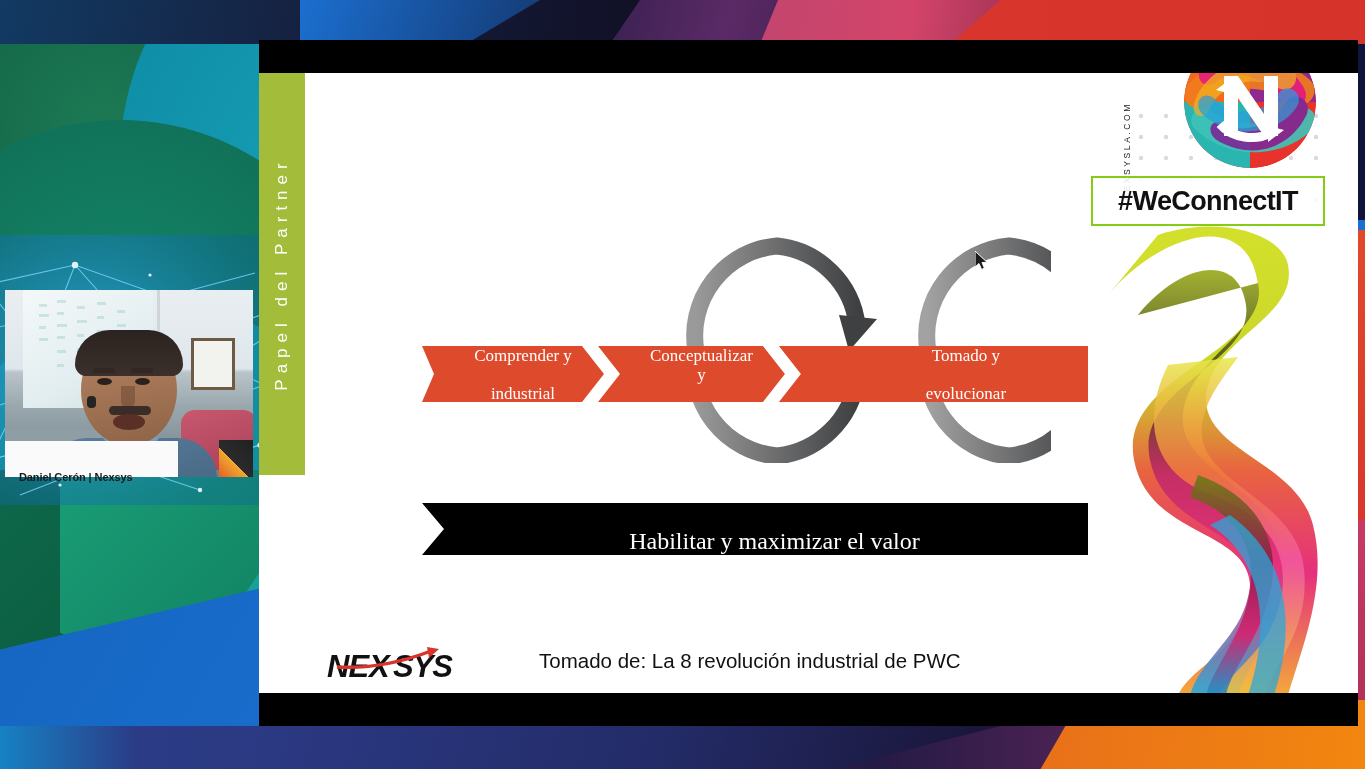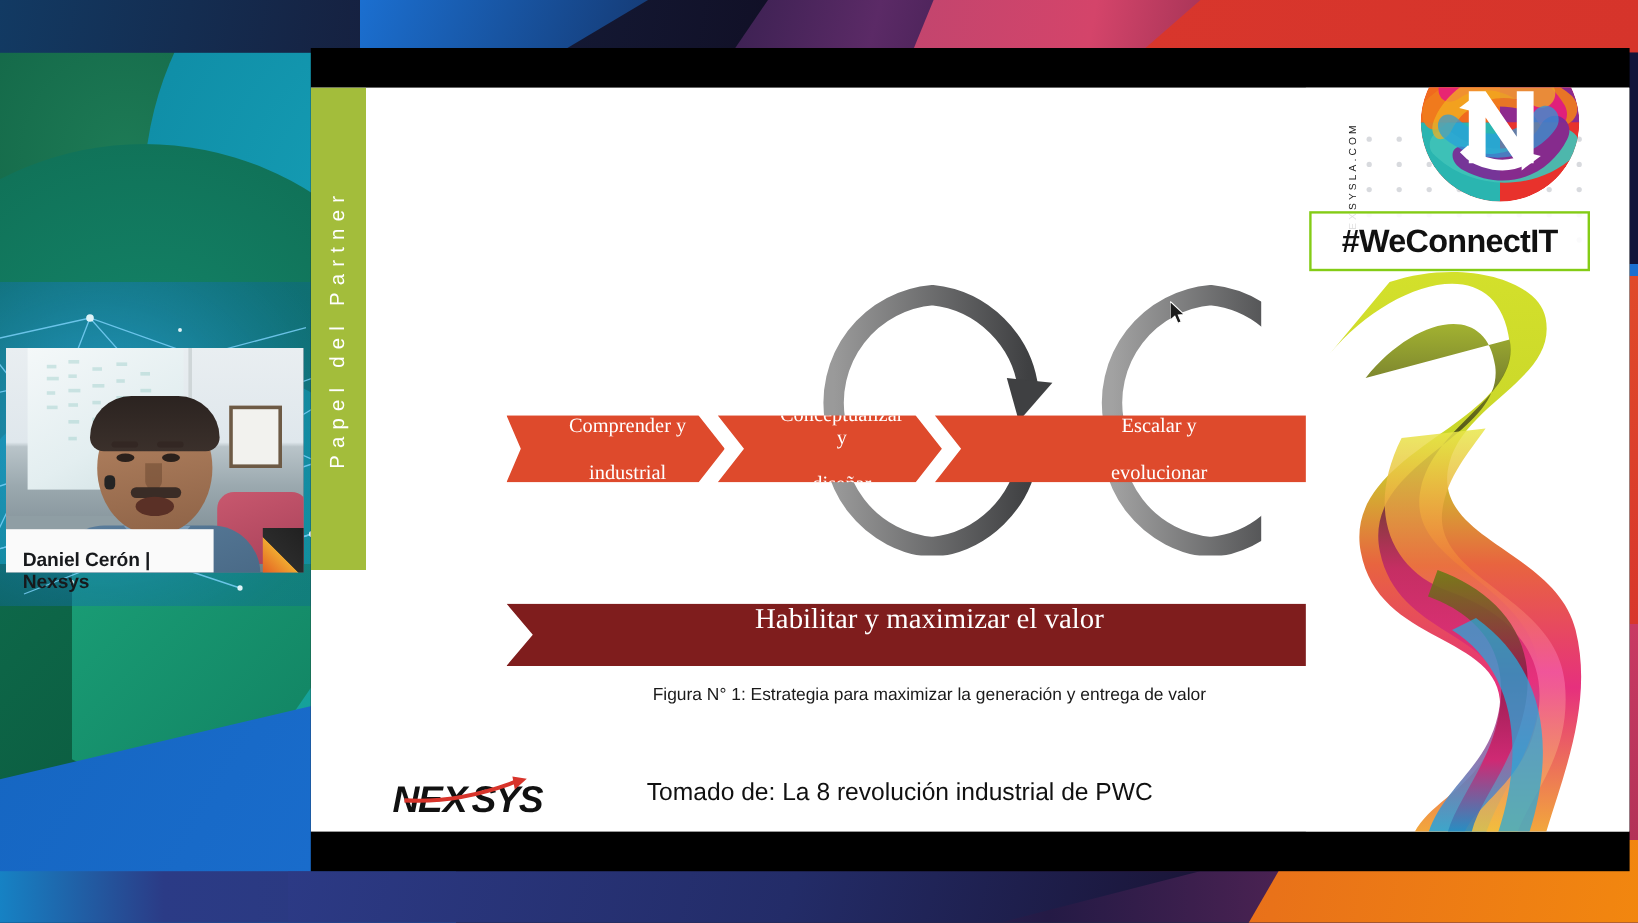--- a/index.html
+++ b/index.html
@@ -142,7 +142,7 @@
 
   .chev-row{position:absolute;left:117px;top:273px;width:705px;height:56px;display:flex;}
   .chev{position:relative;height:56px;background:#de4a2c;color:#fff;
-    display:flex;align-items:center;justify-content:center;text-align:center;
+    display:flex;justify-content:center;text-align:center;
     font-family:"Liberation Serif",serif;font-size:17px;line-height:1.12;
     clip-path:polygon(0 0,calc(100% - 22px) 0,100% 50%,calc(100% - 22px) 100%,0 100%,22px 50%);
     margin-right:-6px;}

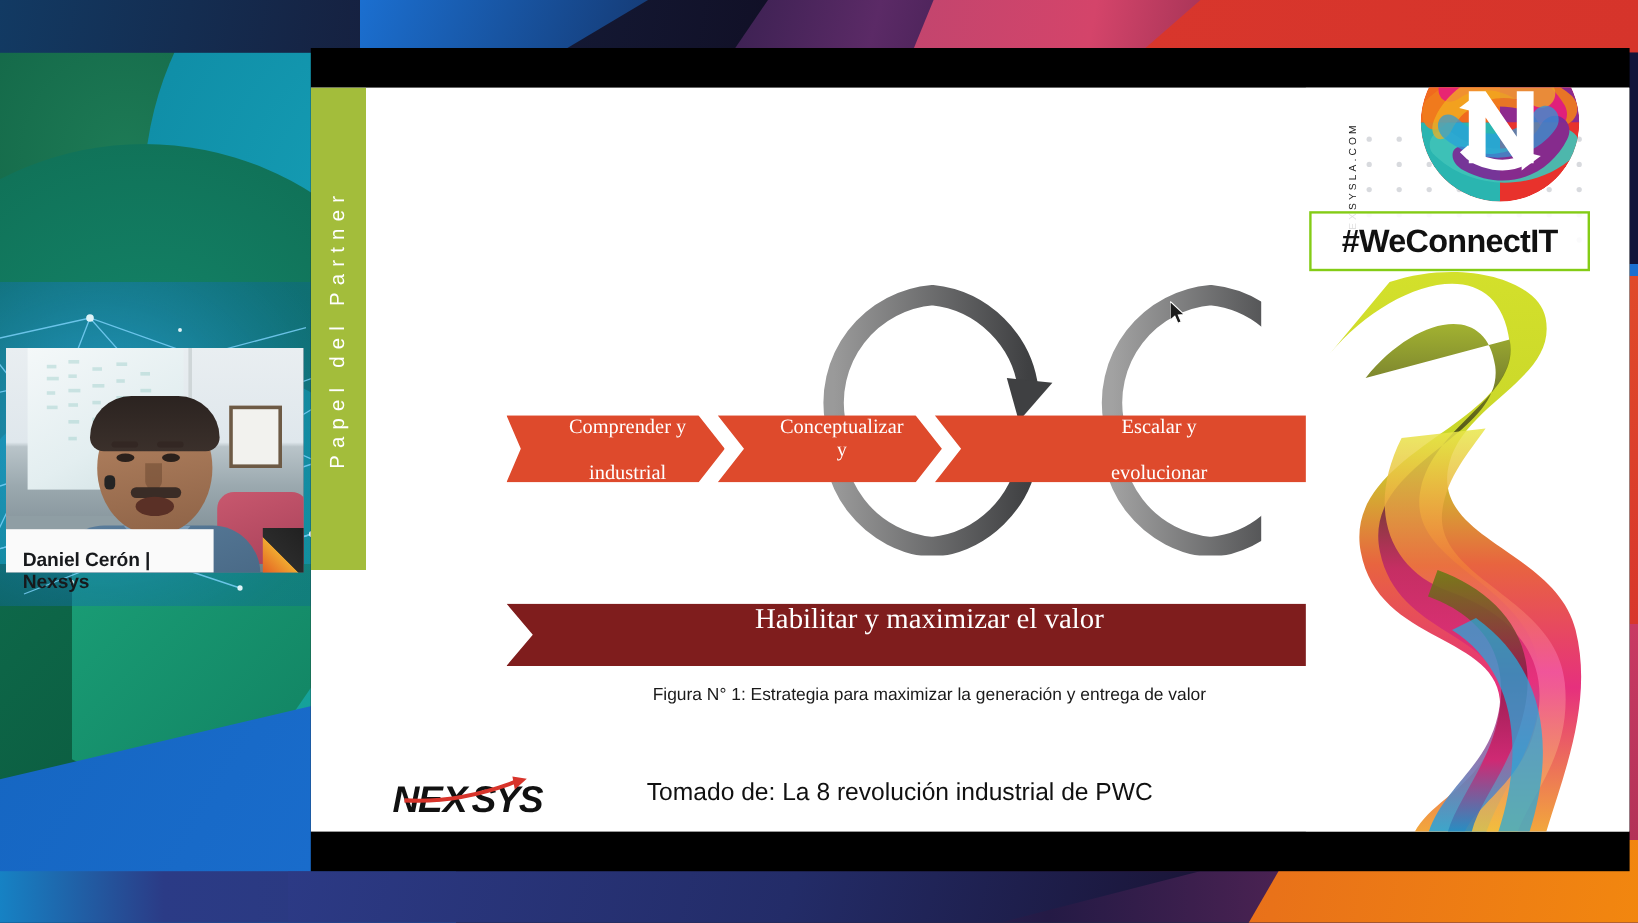--- a/index.html
+++ b/index.html
@@ -340,7 +340,7 @@
         </div>
         <div class="chev" style="flex:1 1 auto">
           <span>
-            <span>Escalar y</span><br>
+            <span>Tomado y</span><br>
             <span>evolucionar</span>
           </span>
         </div>

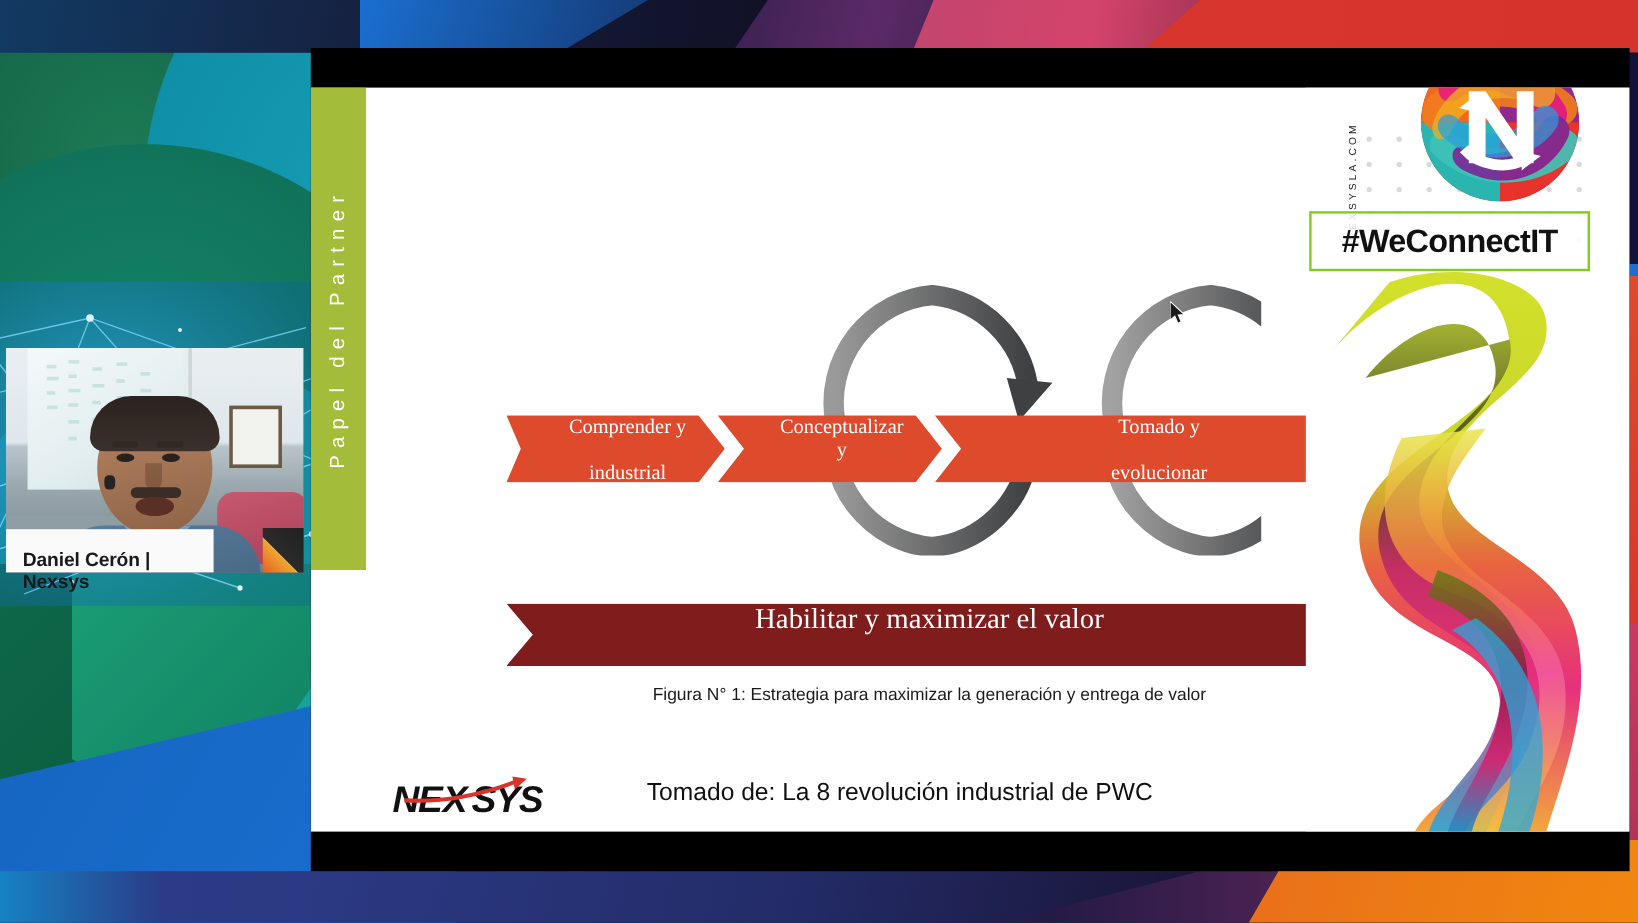--- a/index.html
+++ b/index.html
@@ -106,7 +106,7 @@
     background:linear-gradient(45deg,#e25822,#f0a830 40%,#2b2b2b 41%,#1f1f1f);}
   #video-name{position:absolute;left:5px;top:441px;width:173px;height:36px;background:#fafafa;
     display:flex;align-items:center;}
-  #video-name span{font-size:16px;font-weight:bold;color:#17191c;letter-spacing:-.1px;
+  #video-name span{font-size:11px;font-weight:bold;color:#17191c;letter-spacing:-.1px;
     padding-left:14px;font-family:"Liberation Sans",sans-serif;margin-top:36px;}
 
   

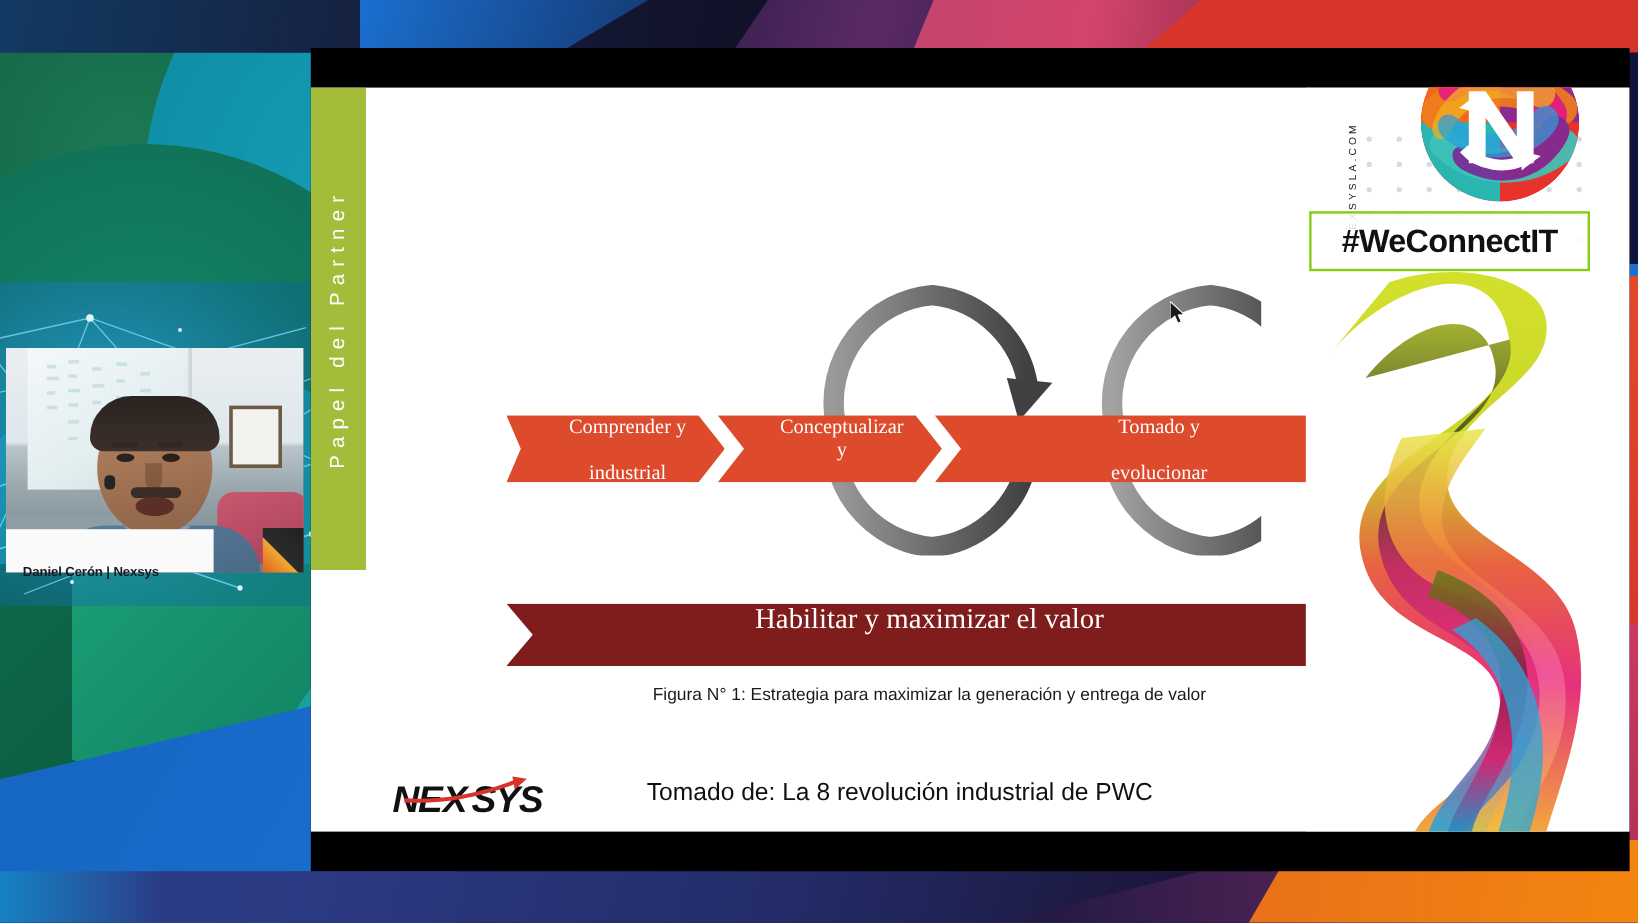--- a/index.html
+++ b/index.html
@@ -149,9 +149,9 @@
   .chev.first{clip-path:polygon(0 0,calc(100% - 22px) 0,100% 50%,calc(100% - 22px) 100%,0 100%,12px 50%);}
   .chev span{display:block;padding:0 16px 0 26px;}
 
-  #bigbar{position:absolute;left:117px;top:430px;width:705px;height:52px;background:#7f1d1d;
+  #bigbar{position:absolute;left:117px;top:430px;width:705px;height:52px;background:#000000;
     clip-path:polygon(0 0,calc(100% - 22px) 0,100% 50%,calc(100% - 22px) 100%,0 100%,22px 50%);
-    display:flex;align-items:flex-start;justify-content:center;}
+    display:flex;align-items:flex-end;justify-content:center;text-decoration:underline;}
   #bigbar span{font-family:"Liberation Serif",serif;font-size:24px;color:#fff;}
   #figcap{position:absolute;left:117px;top:498px;width:705px;text-align:center;
     font-size:14.5px;color:#1a1a1a;font-family:"Liberation Sans",sans-serif;}

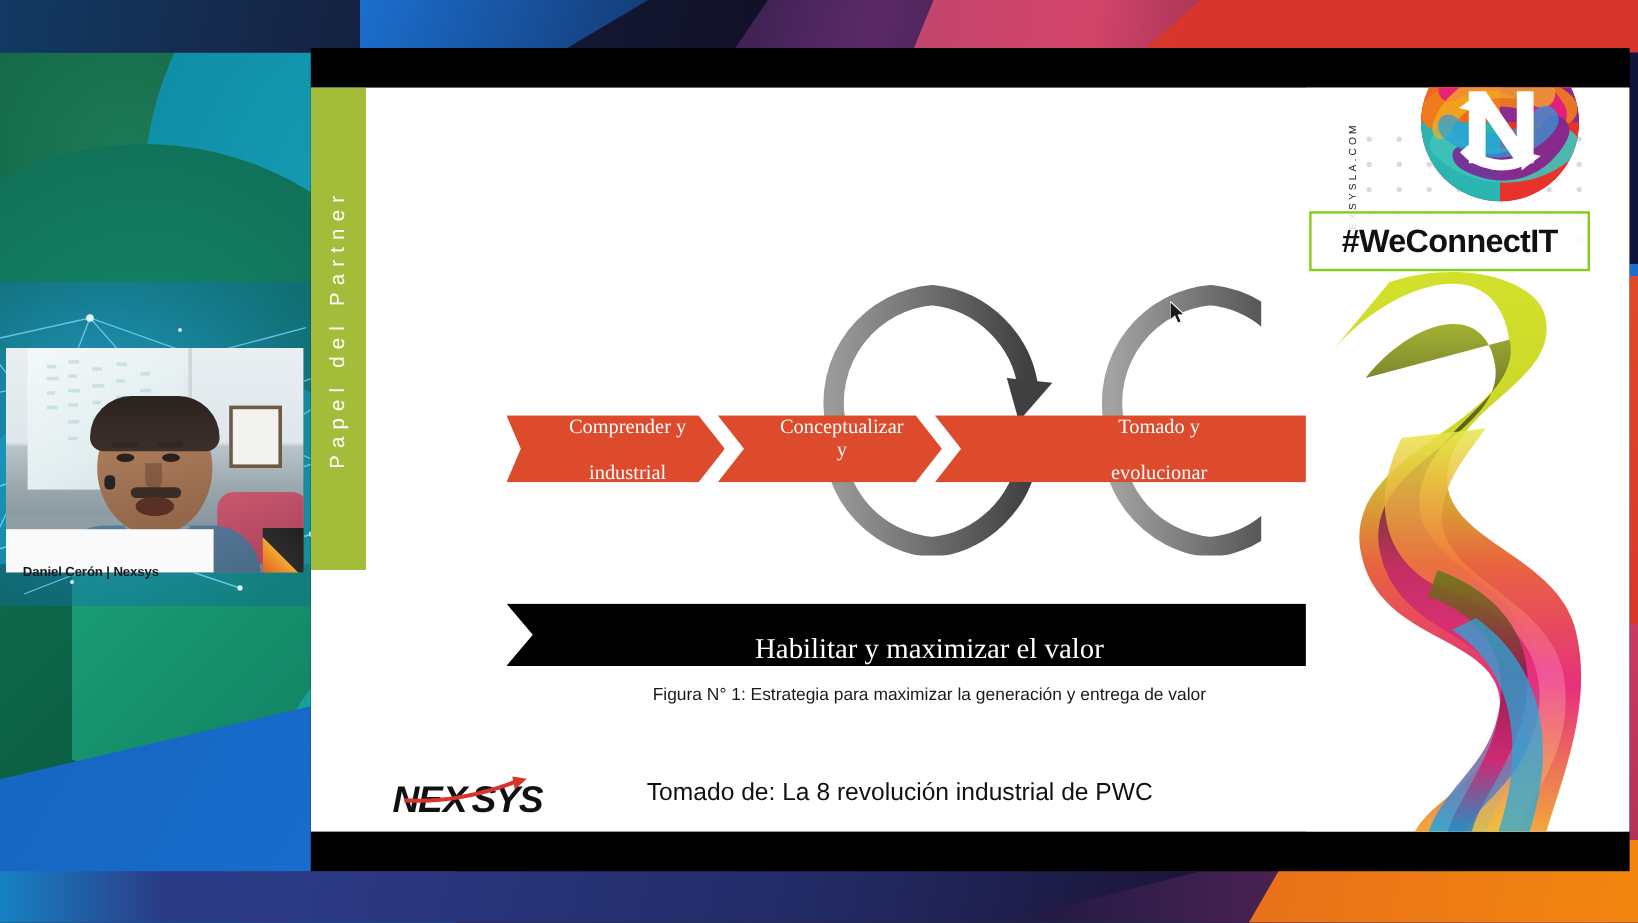--- a/index.html
+++ b/index.html
@@ -350,7 +350,6 @@
         <span>Habilitar y maximizar el valor</span>
       </div>
 
-      <div id="figcap">Figura N° 1: Estrategia para maximizar la generación y entrega de valor</div>
 
       <div id="nexsys-logo">
         <svg width="170" height="42" viewBox="0 0 170 42">

